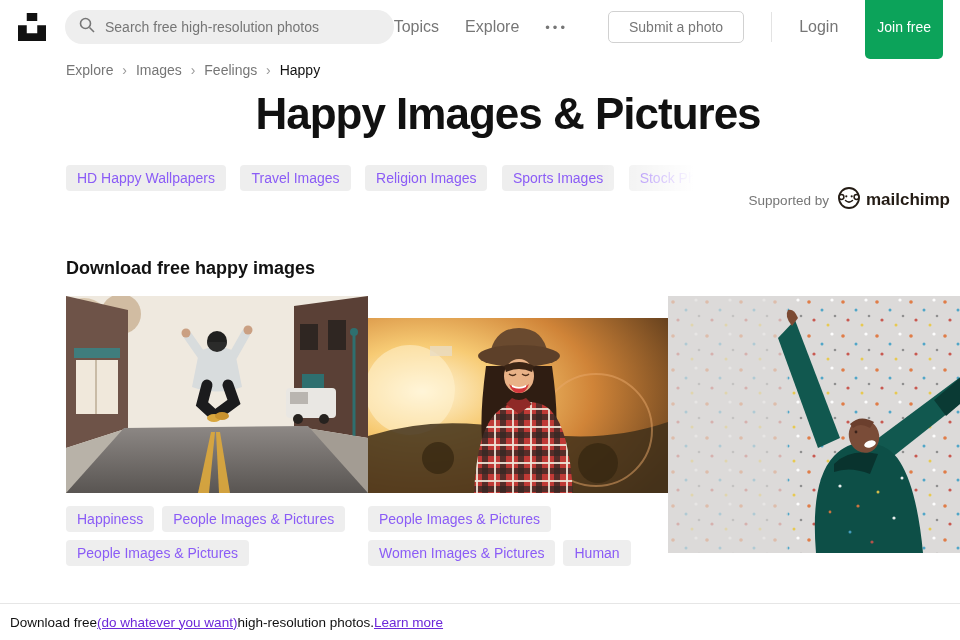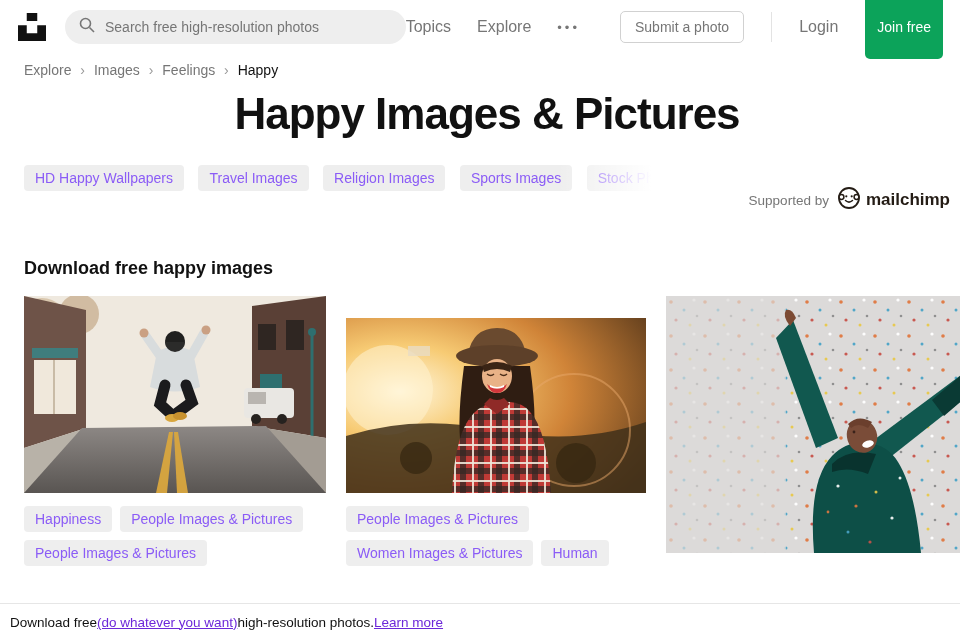--- a/index.html
+++ b/index.html
@@ -20,7 +20,7 @@
   .navlink + .navlink { margin-left: 26px; }
   .moredots { margin-left: 26px; color: #767676; font-size: 13px; letter-spacing: 3px; cursor: pointer; }
   .btn-outline { margin-left: 40px; border: 1px solid #d1d1d1; border-radius: 5px; background: #fff;
-    color: #767676; font-size: 14px; padding: 7px 14px; cursor: pointer; font-family: inherit; white-space: nowrap; }
+    color: #767676; font-size: 14px; padding: 7px 20px; cursor: pointer; font-family: inherit; white-space: nowrap; }
   .vdivider { width: 1px; height: 30px; background: #e3e3e3; margin: 0 27px; }
   .btn-green { margin-left: 27px; border: 0; border-radius: 5px; background: #0ca35a; color: #fff;
     font-size: 14px; padding: 24px 12px; cursor: pointer; font-family: inherit; white-space: nowrap; }

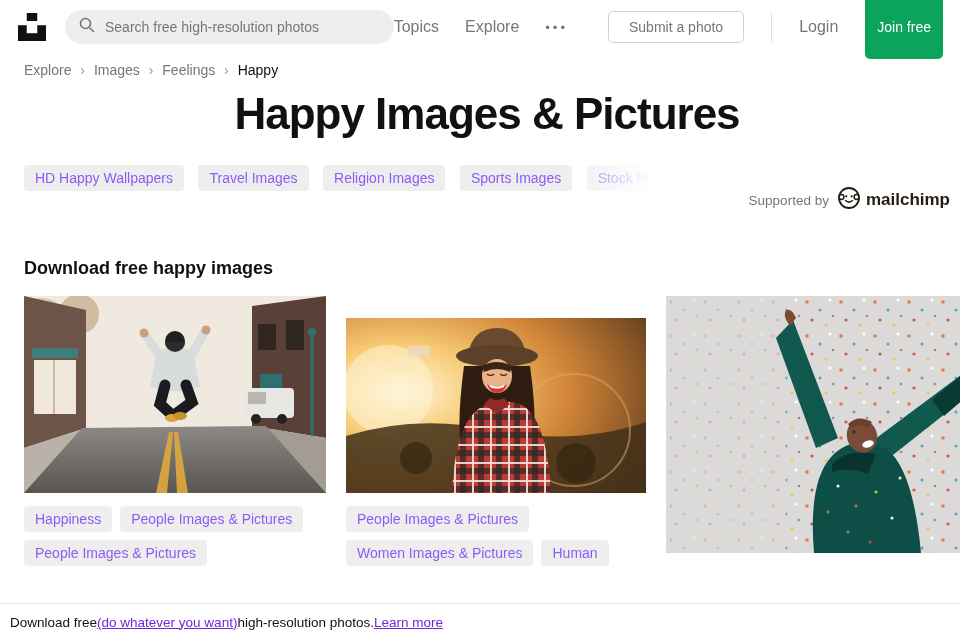--- a/index.html
+++ b/index.html
@@ -26,7 +26,7 @@
     font-size: 14px; padding: 24px 12px; cursor: pointer; font-family: inherit; white-space: nowrap; }
 
   
-  .main { position: relative; padding: 0 10px 0 24px; }
+  .main { position: relative; padding: 0 10px 0 24px; margin-left: 42px; }
   .breadcrumb { margin-top: 8px; font-size: 14px; color: #767676; }
   .breadcrumb .crumb { color: #767676; cursor: pointer; }
   .breadcrumb .sep { margin: 0 5px; color: #999; }

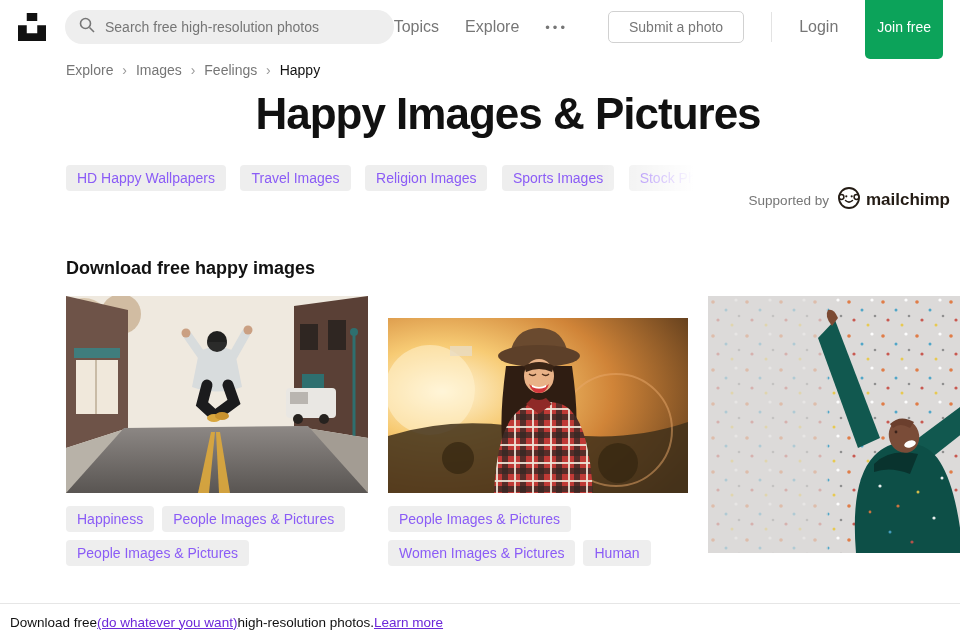--- a/index.html
+++ b/index.html
@@ -52,7 +52,7 @@
   .section-heading { margin-top: 66px; font-size: 18px; font-weight: 700; color: #111; }
 
   
-  .gallery { display: flex; gap: 20px; margin-top: 17px; }
+  .gallery { display: flex; margin-top: 17px; }
   .gcol { display: flex; flex-direction: column; }
   .gcol2 { margin-top: 22px; }
   .photo { display: block; cursor: pointer; overflow: hidden; }

